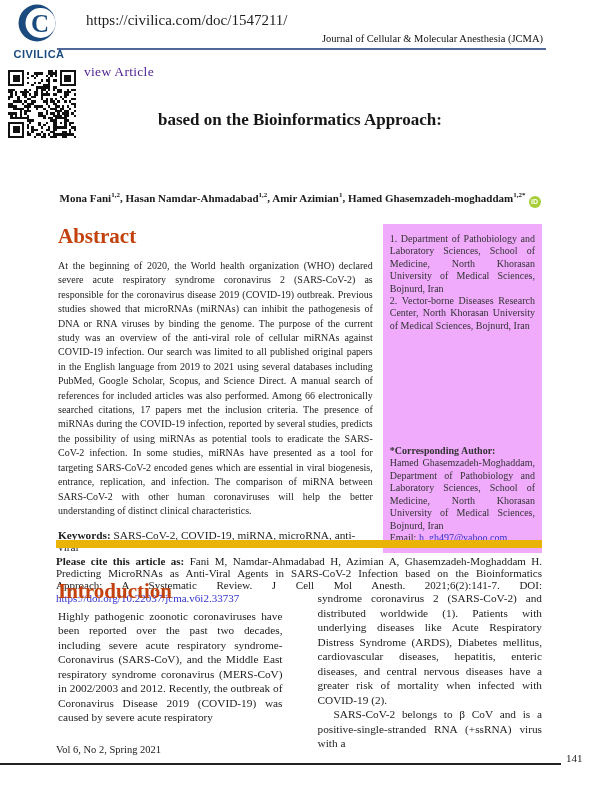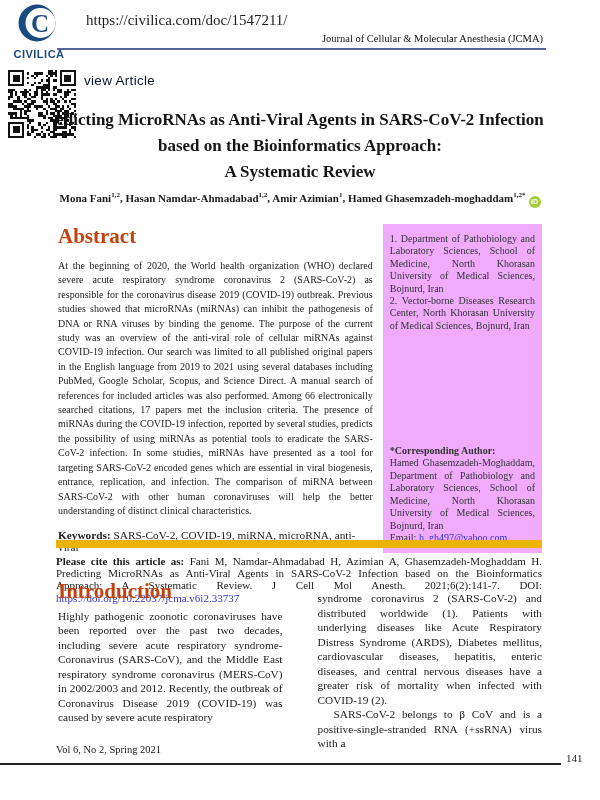--- a/index.html
+++ b/index.html
@@ -17,8 +17,8 @@
   
   .qr{position:absolute;left:8px;top:66px;width:68px;height:76px;}
   .qr svg{width:100%;height:100%;}
-  .view-article{position:absolute;left:84px;top:73px;font-family:Liberation Sans, sans-serif;
-                font-size:13.5px;color:#0f172a;letter-spacing:.3px;}
+  .view-article{position:absolute;left:84px;top:64px;font-family:Liberation Serif, serif;
+                font-size:13.5px;color:#4c1d95;letter-spacing:.3px;}
 
   
   .title{position:absolute;left:56px;top:107px;width:488px;text-align:center;

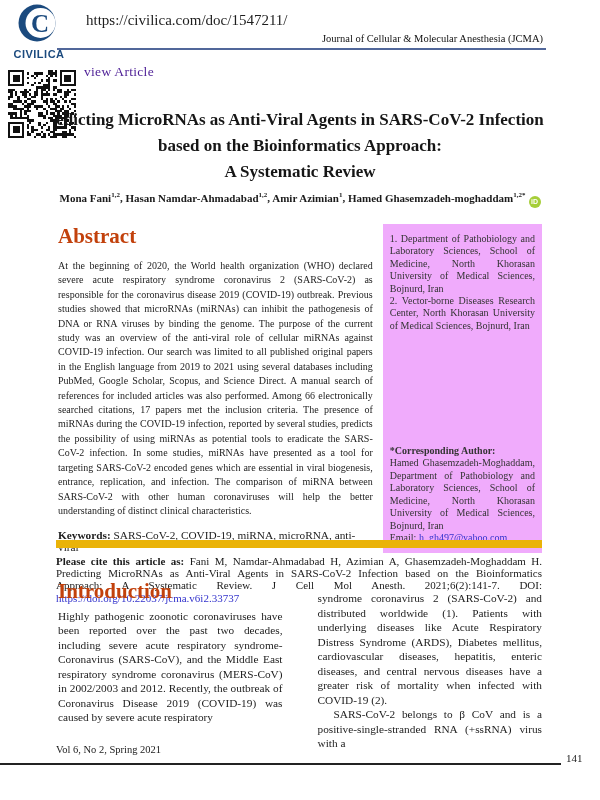--- a/index.html
+++ b/index.html
@@ -385,7 +385,6 @@
   <span class="view-article">view Article</span>
 
   <div class="title">
-    <div>edicting MicroRNAs as Anti-Viral Agents in SARS-CoV-2 Infection</div>
     <div>based on the Bioinformatics Approach:</div>
     <div>A Systematic Review</div>
   </div>

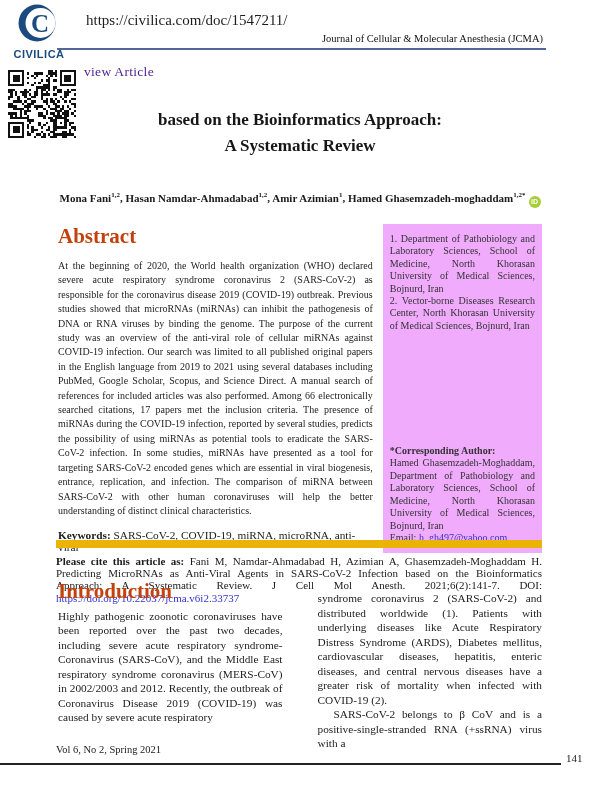--- a/index.html
+++ b/index.html
@@ -386,7 +386,6 @@
 
   <div class="title">
     <div>based on the Bioinformatics Approach:</div>
-    <div>A Systematic Review</div>
   </div>
 
   <div class="authors">

